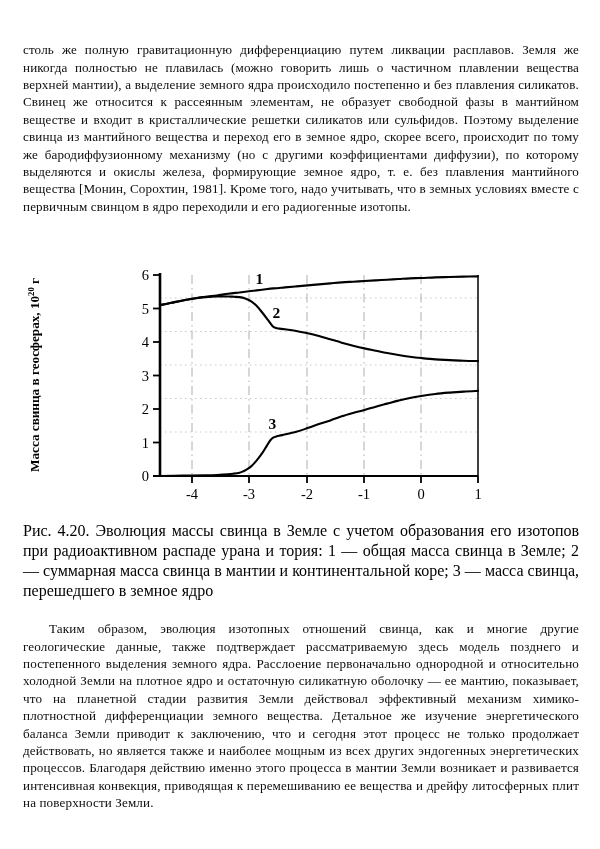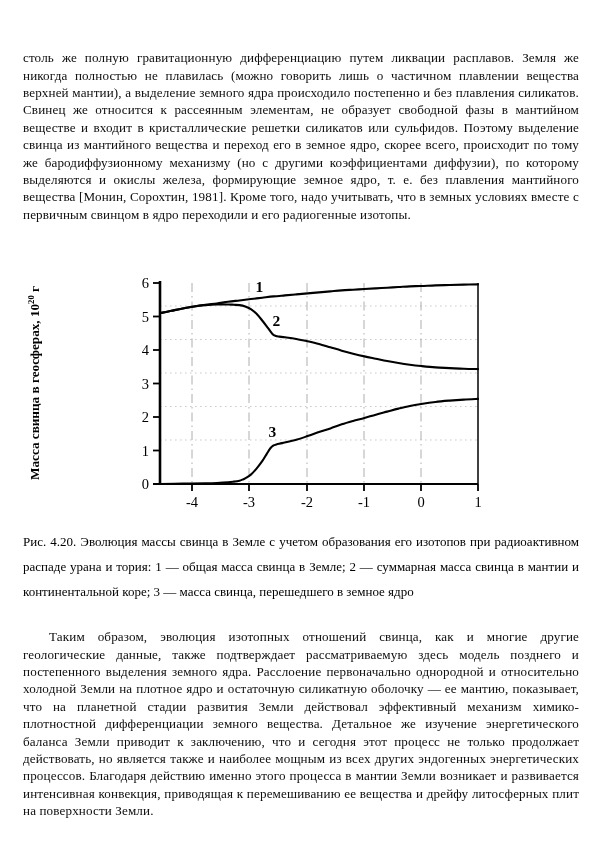--- a/index.html
+++ b/index.html
@@ -17,7 +17,7 @@
   }
   .page {
     position: absolute;
-    left: 0; top: 16px;
+    left: 0; top: 8px;
     width: 600px;
     height: 610px;
   }

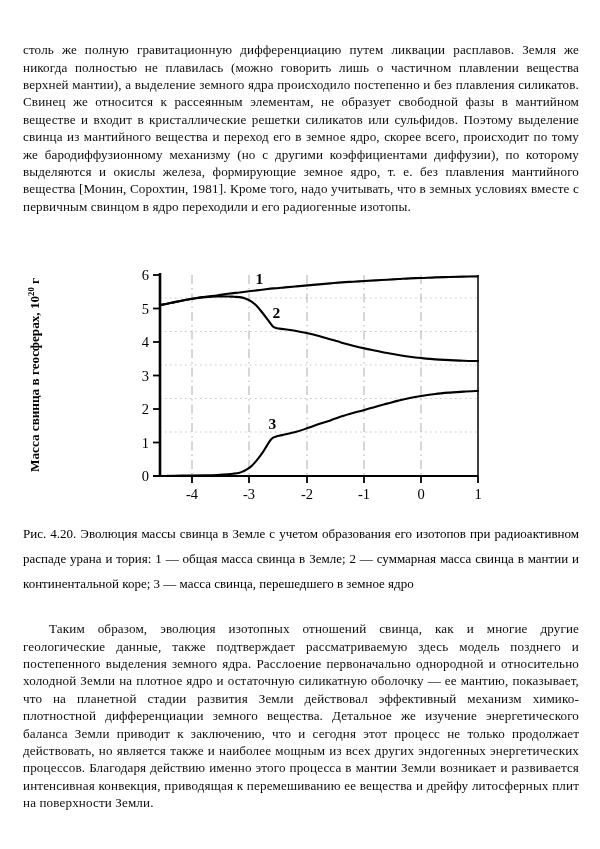--- a/index.html
+++ b/index.html
@@ -61,8 +61,8 @@
     left: 23px;
     top: 513px;
     width: 556px;
-    font-size: 13px;
-    line-height: 25px;
+    font-size: 16px;
+    line-height: 20px;
     text-align: justify;
   }
   #caption .cap-label { white-space: nowrap; }

